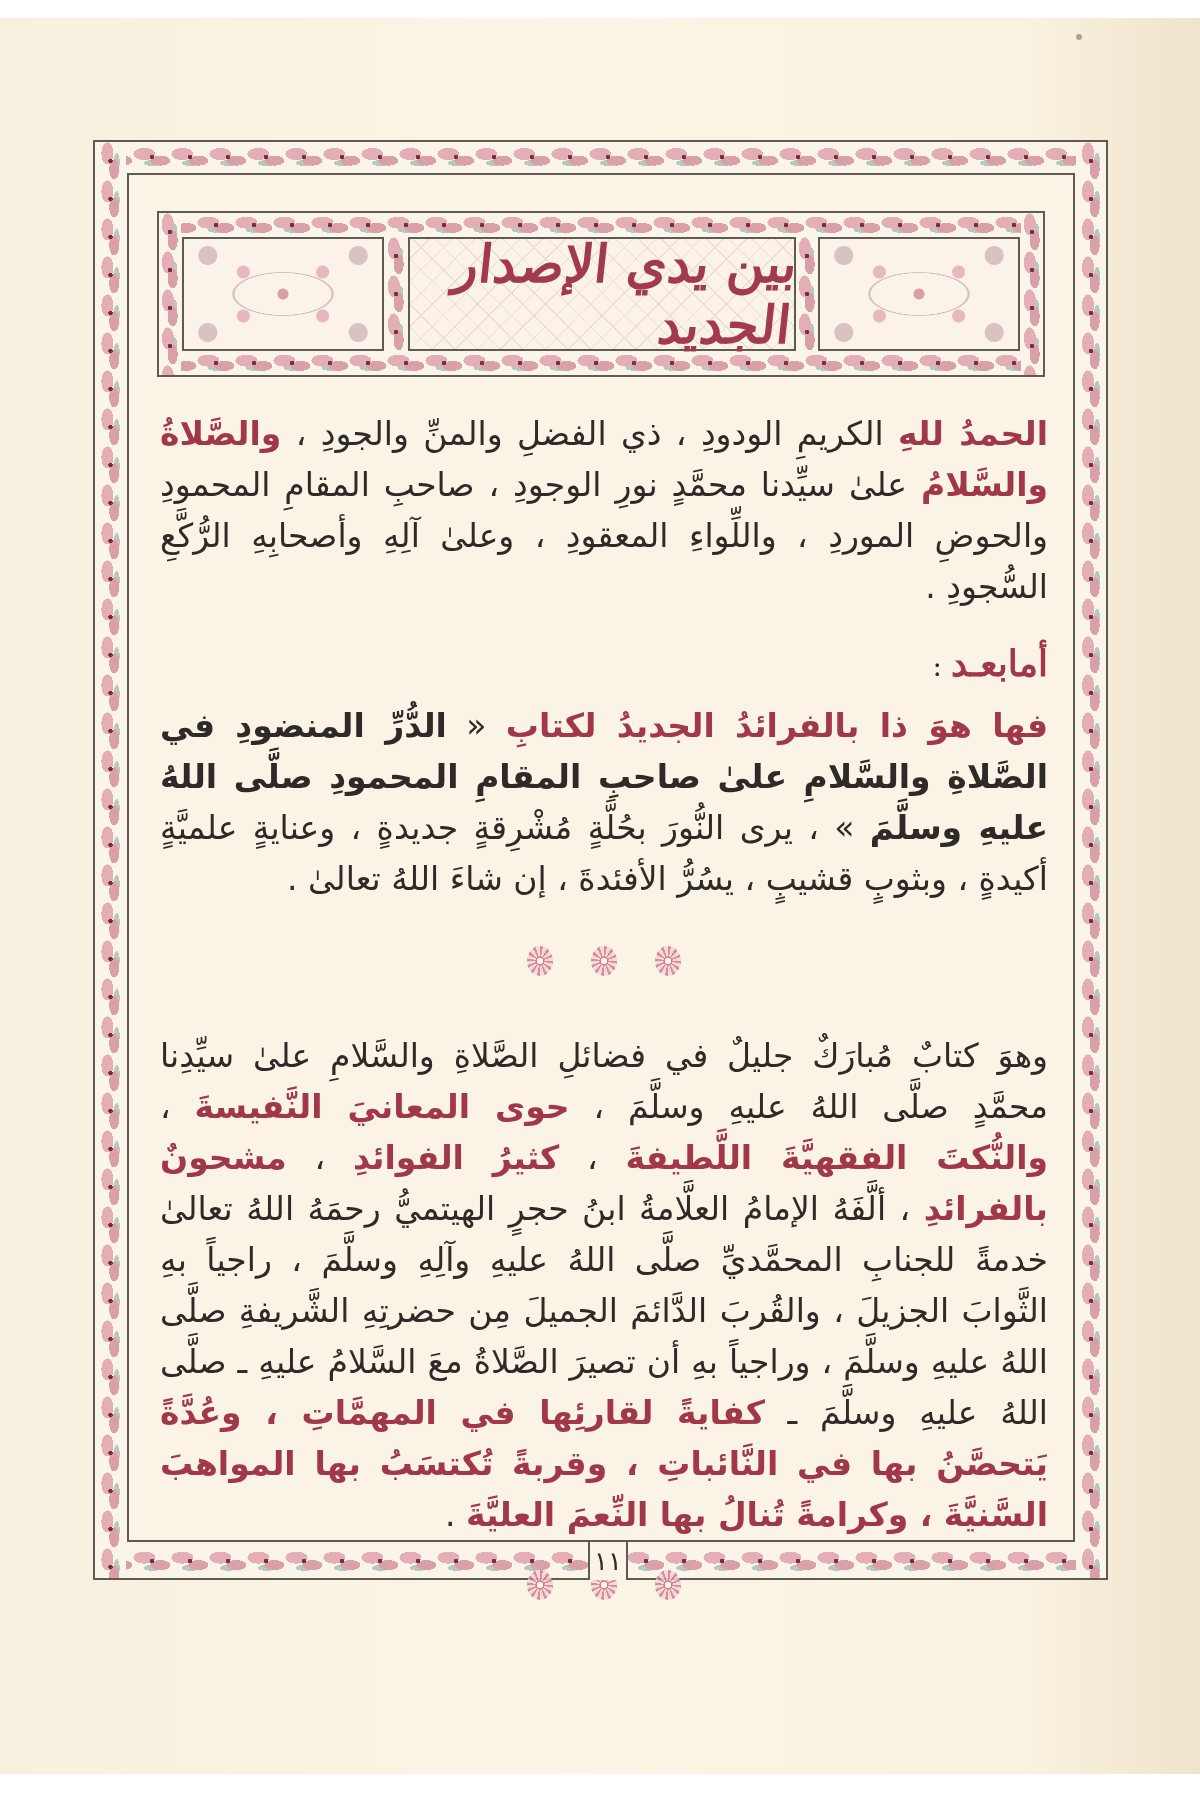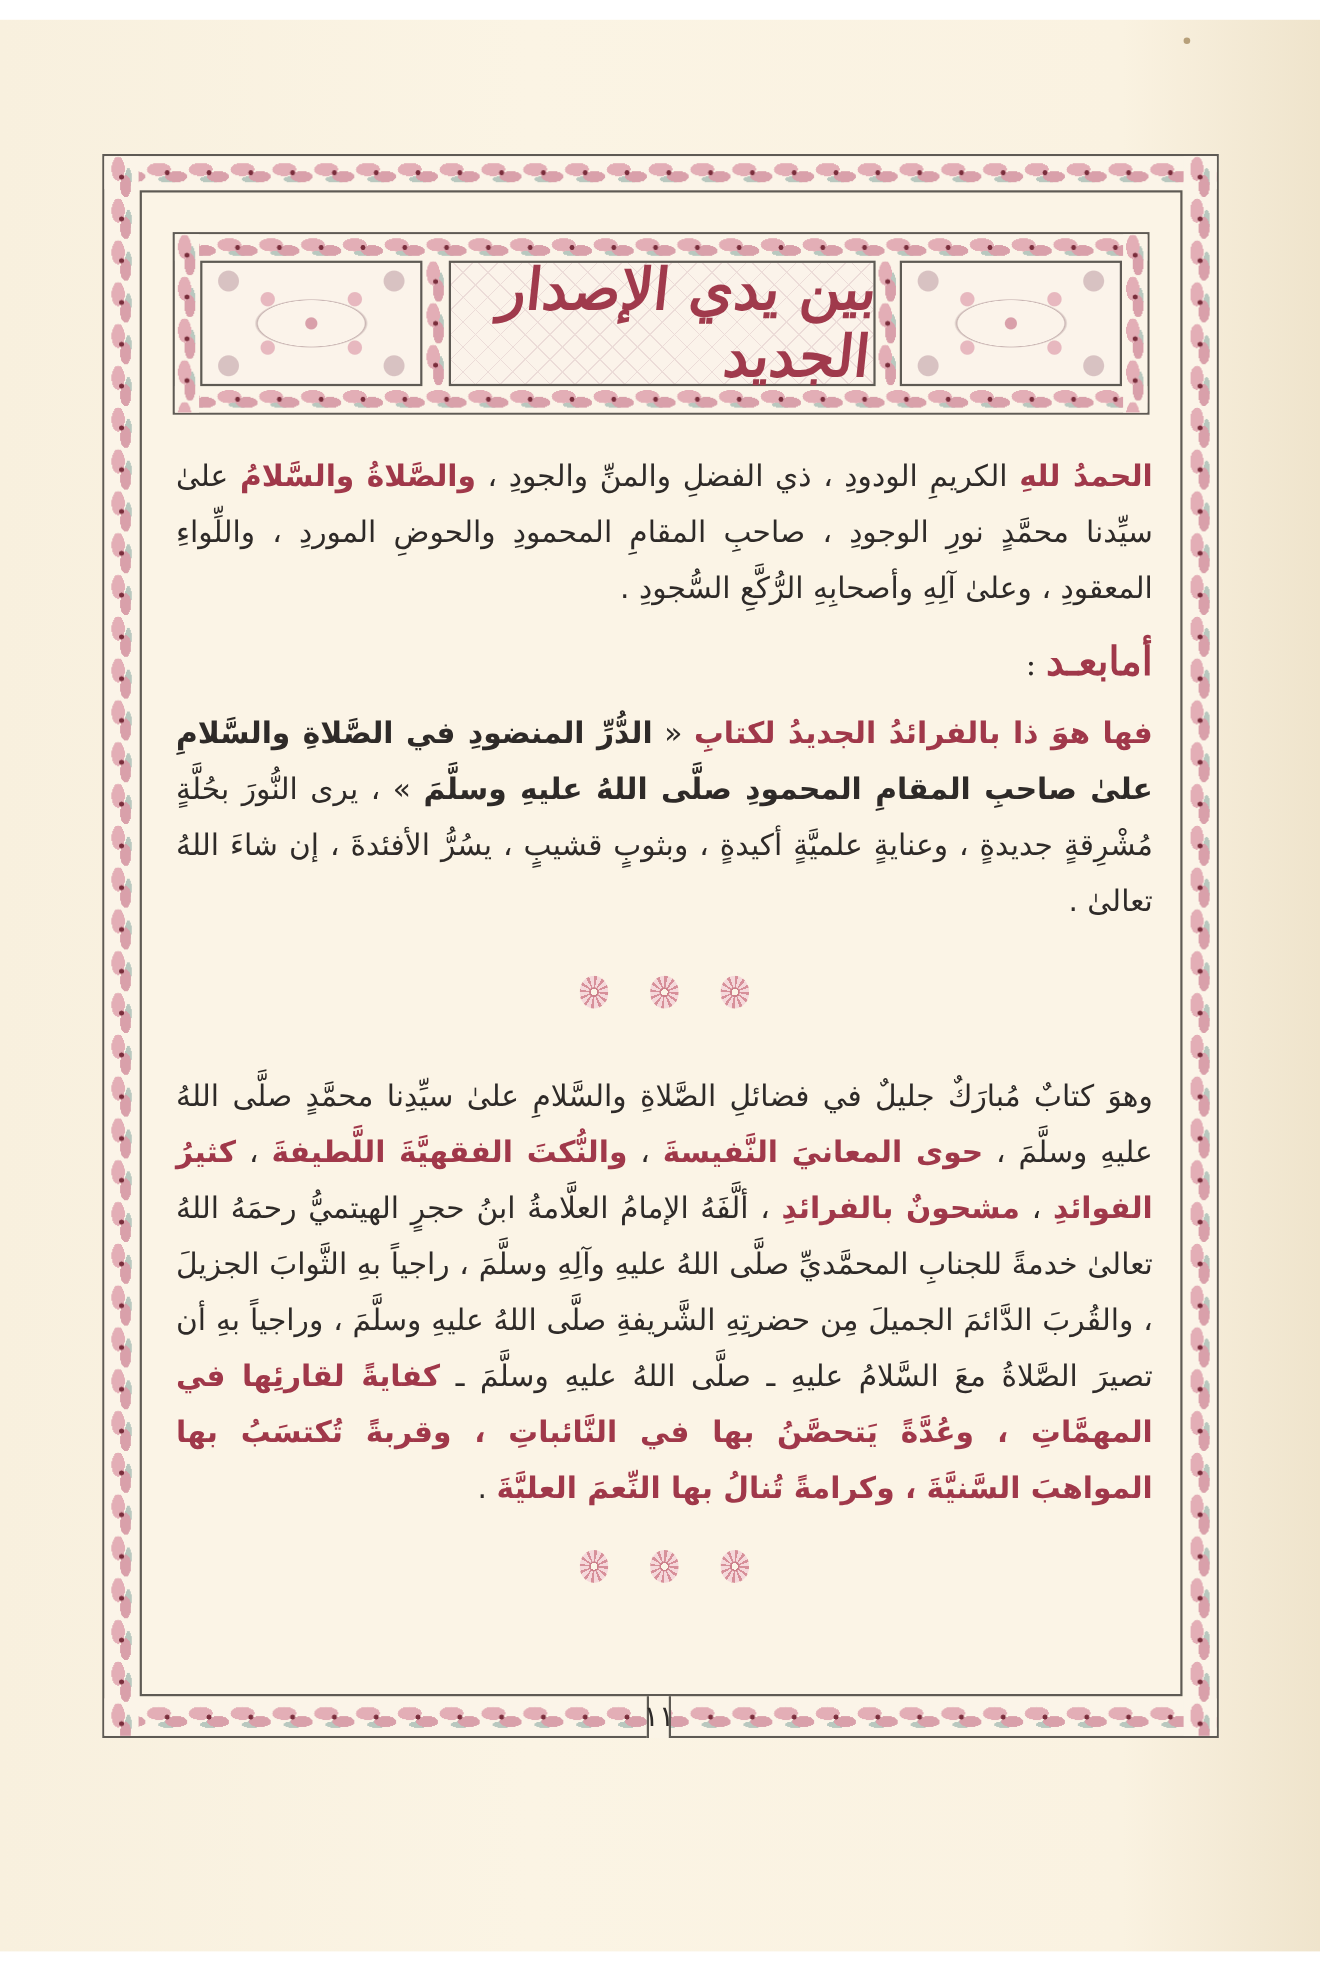--- a/index.html
+++ b/index.html
@@ -88,7 +88,7 @@
     color: #2e2a28;
   }
   .para {
-    font-size: 27px; line-height: 51px; margin: 0;
+    font-size: 33px; line-height: 51px; margin: 0;
     text-align-last: right;
   }
   .red { color: #a0384a; font-weight: bold; }

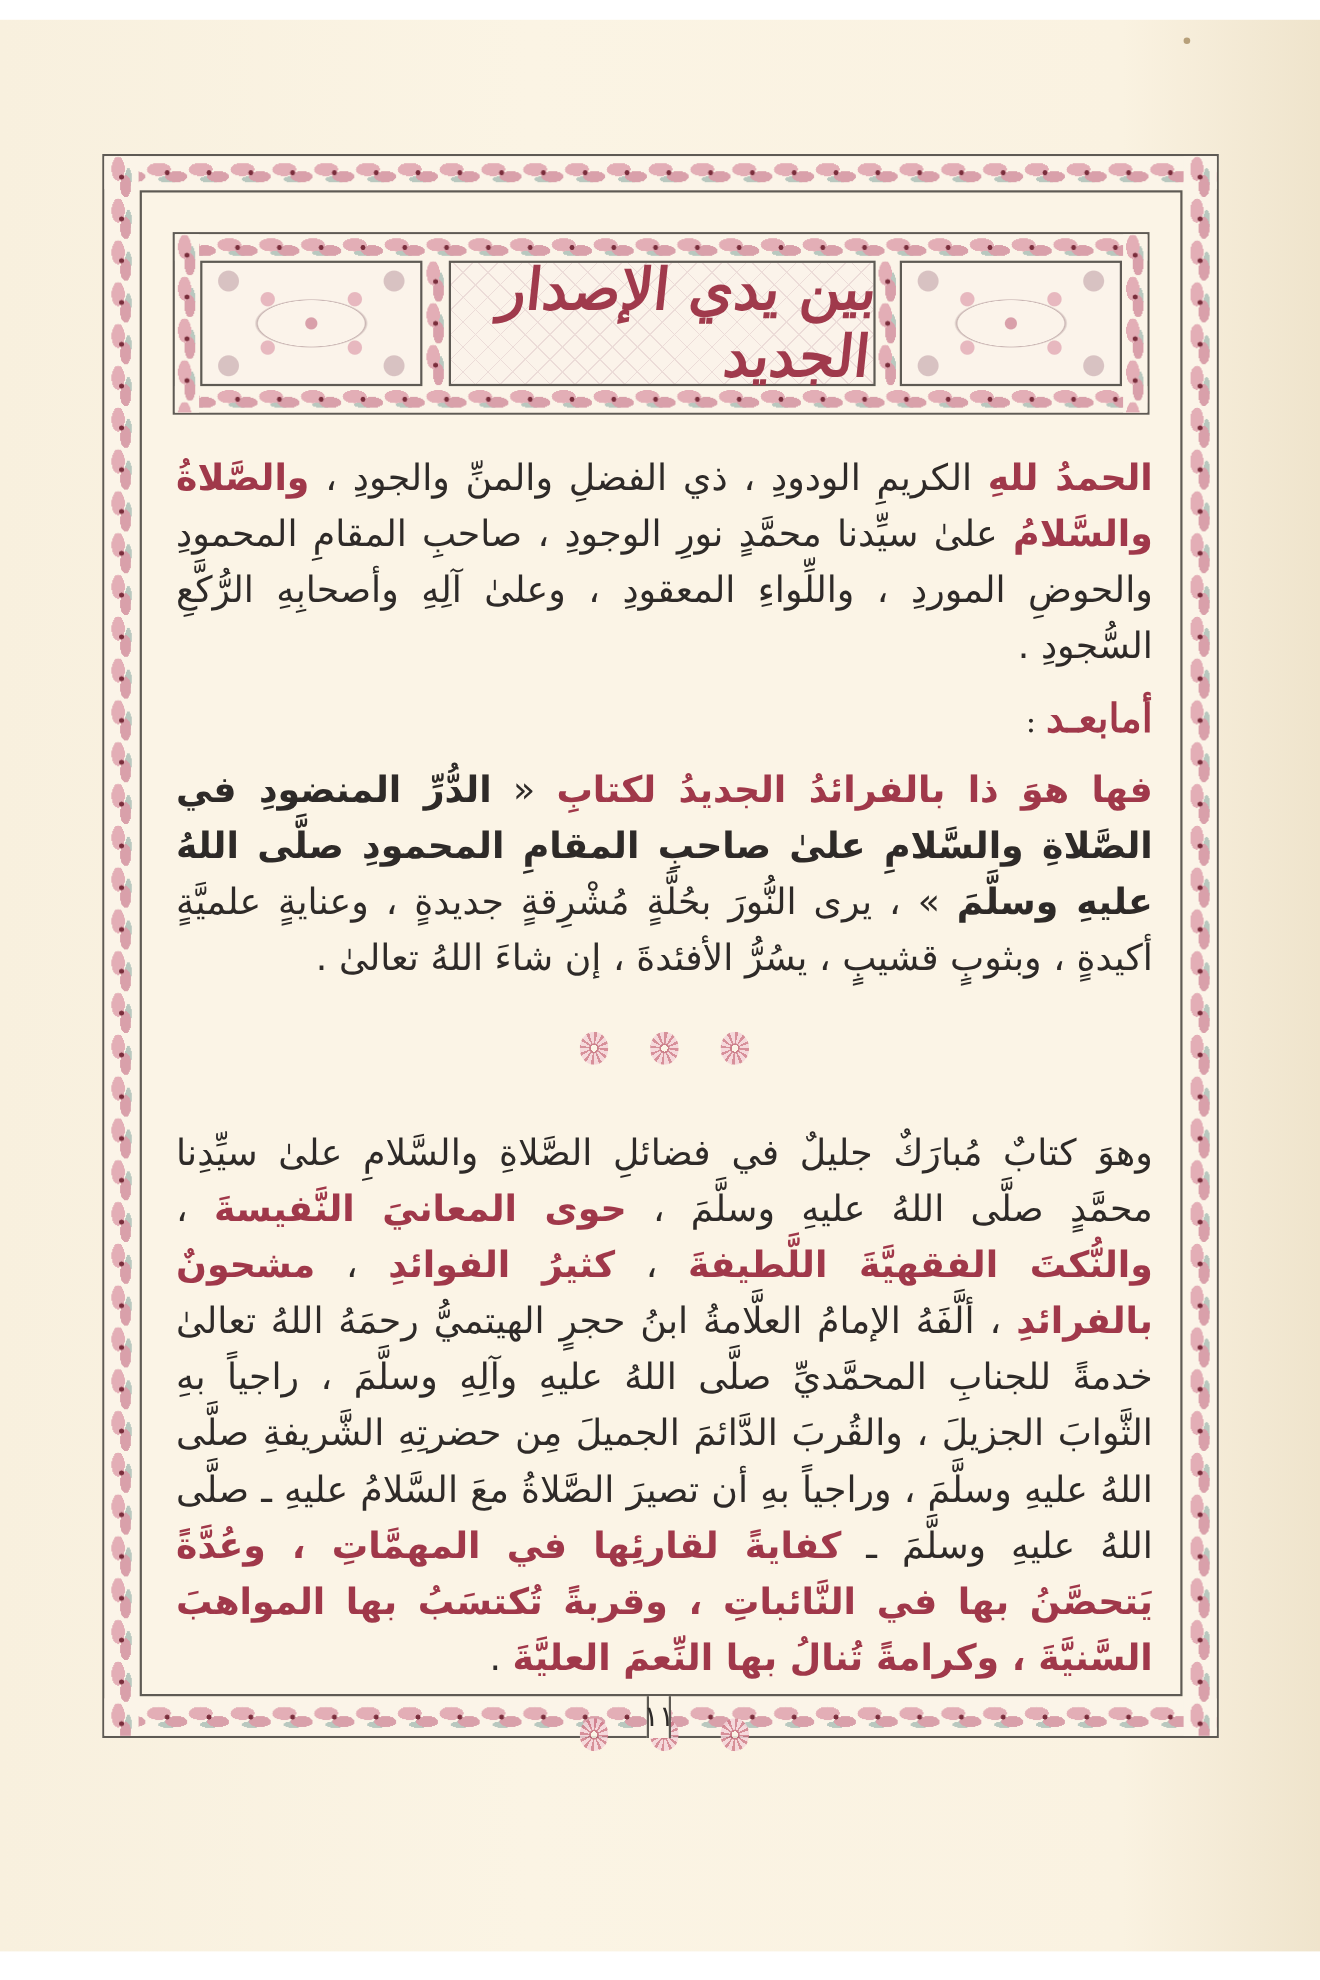--- a/index.html
+++ b/index.html
@@ -95,7 +95,7 @@
   .amma {
     font-family: "DejaVu Serif", serif;
     font-size: 36px; font-weight: bold; color: #a0384a;
-    margin: 22px 0 17px 0; line-height: 38px;
+    margin: 22px 0 4px 0; line-height: 59px;
   }
   .amma .colon { color: #2e2a28; font-size: 28px; font-weight: normal; }
   .separator {

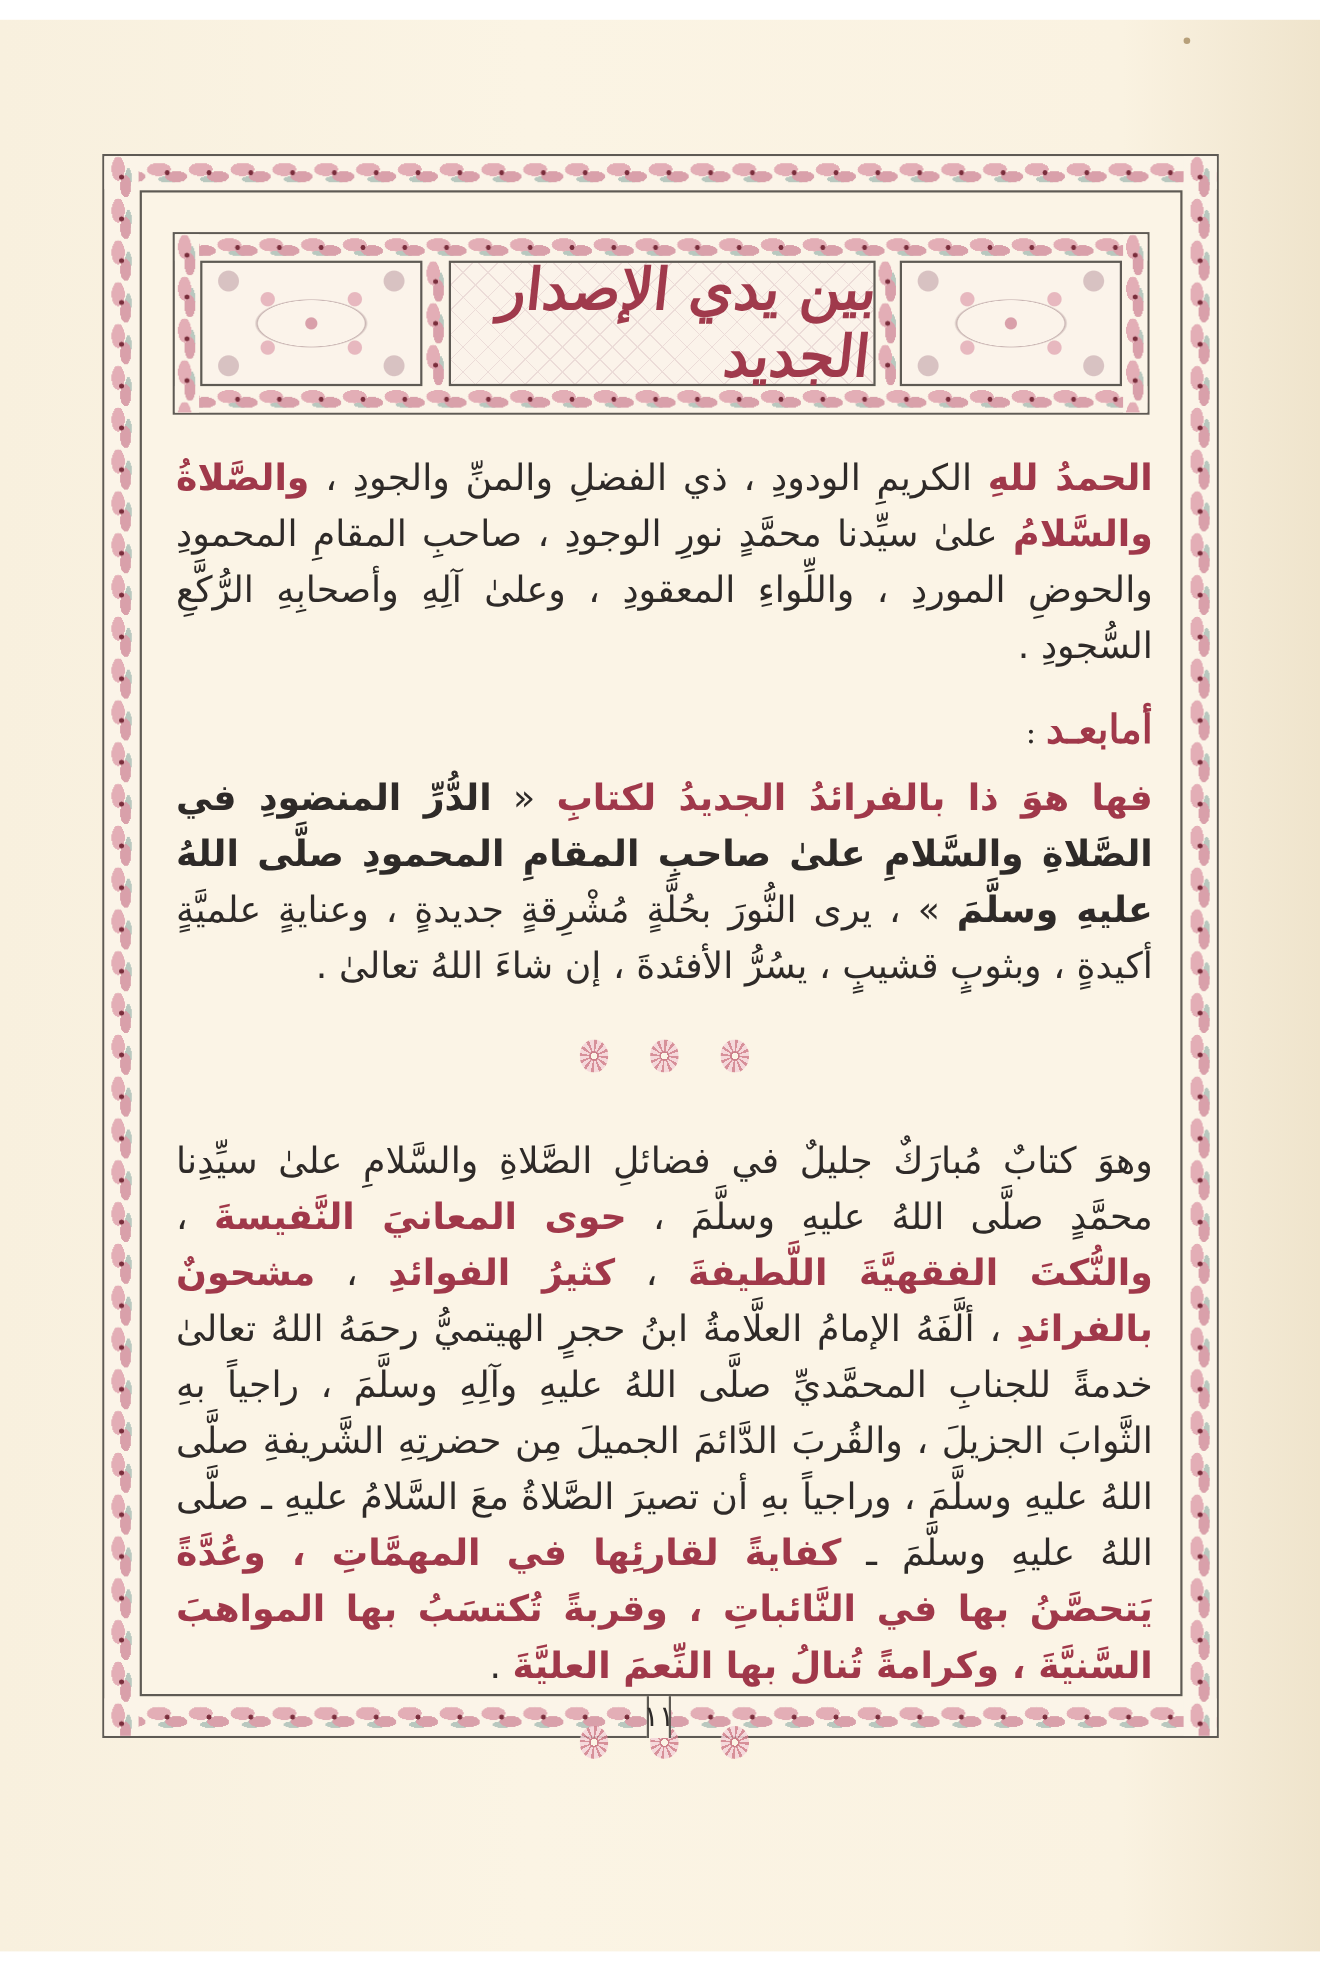--- a/index.html
+++ b/index.html
@@ -110,7 +110,7 @@
     opacity: 0.85;
   }
   .page-number {
-    position: absolute; left: 588px; top: 1524px; width: 22px; height: 38px;
+    position: absolute; left: 588px; top: 1524px; width: 40px; height: 38px;
     border-left: 2px solid #5e5a54; border-right: 2px solid #5e5a54;
     box-sizing: border-box; background: #fbf4e6;
     display: flex; align-items: center; justify-content: center;

